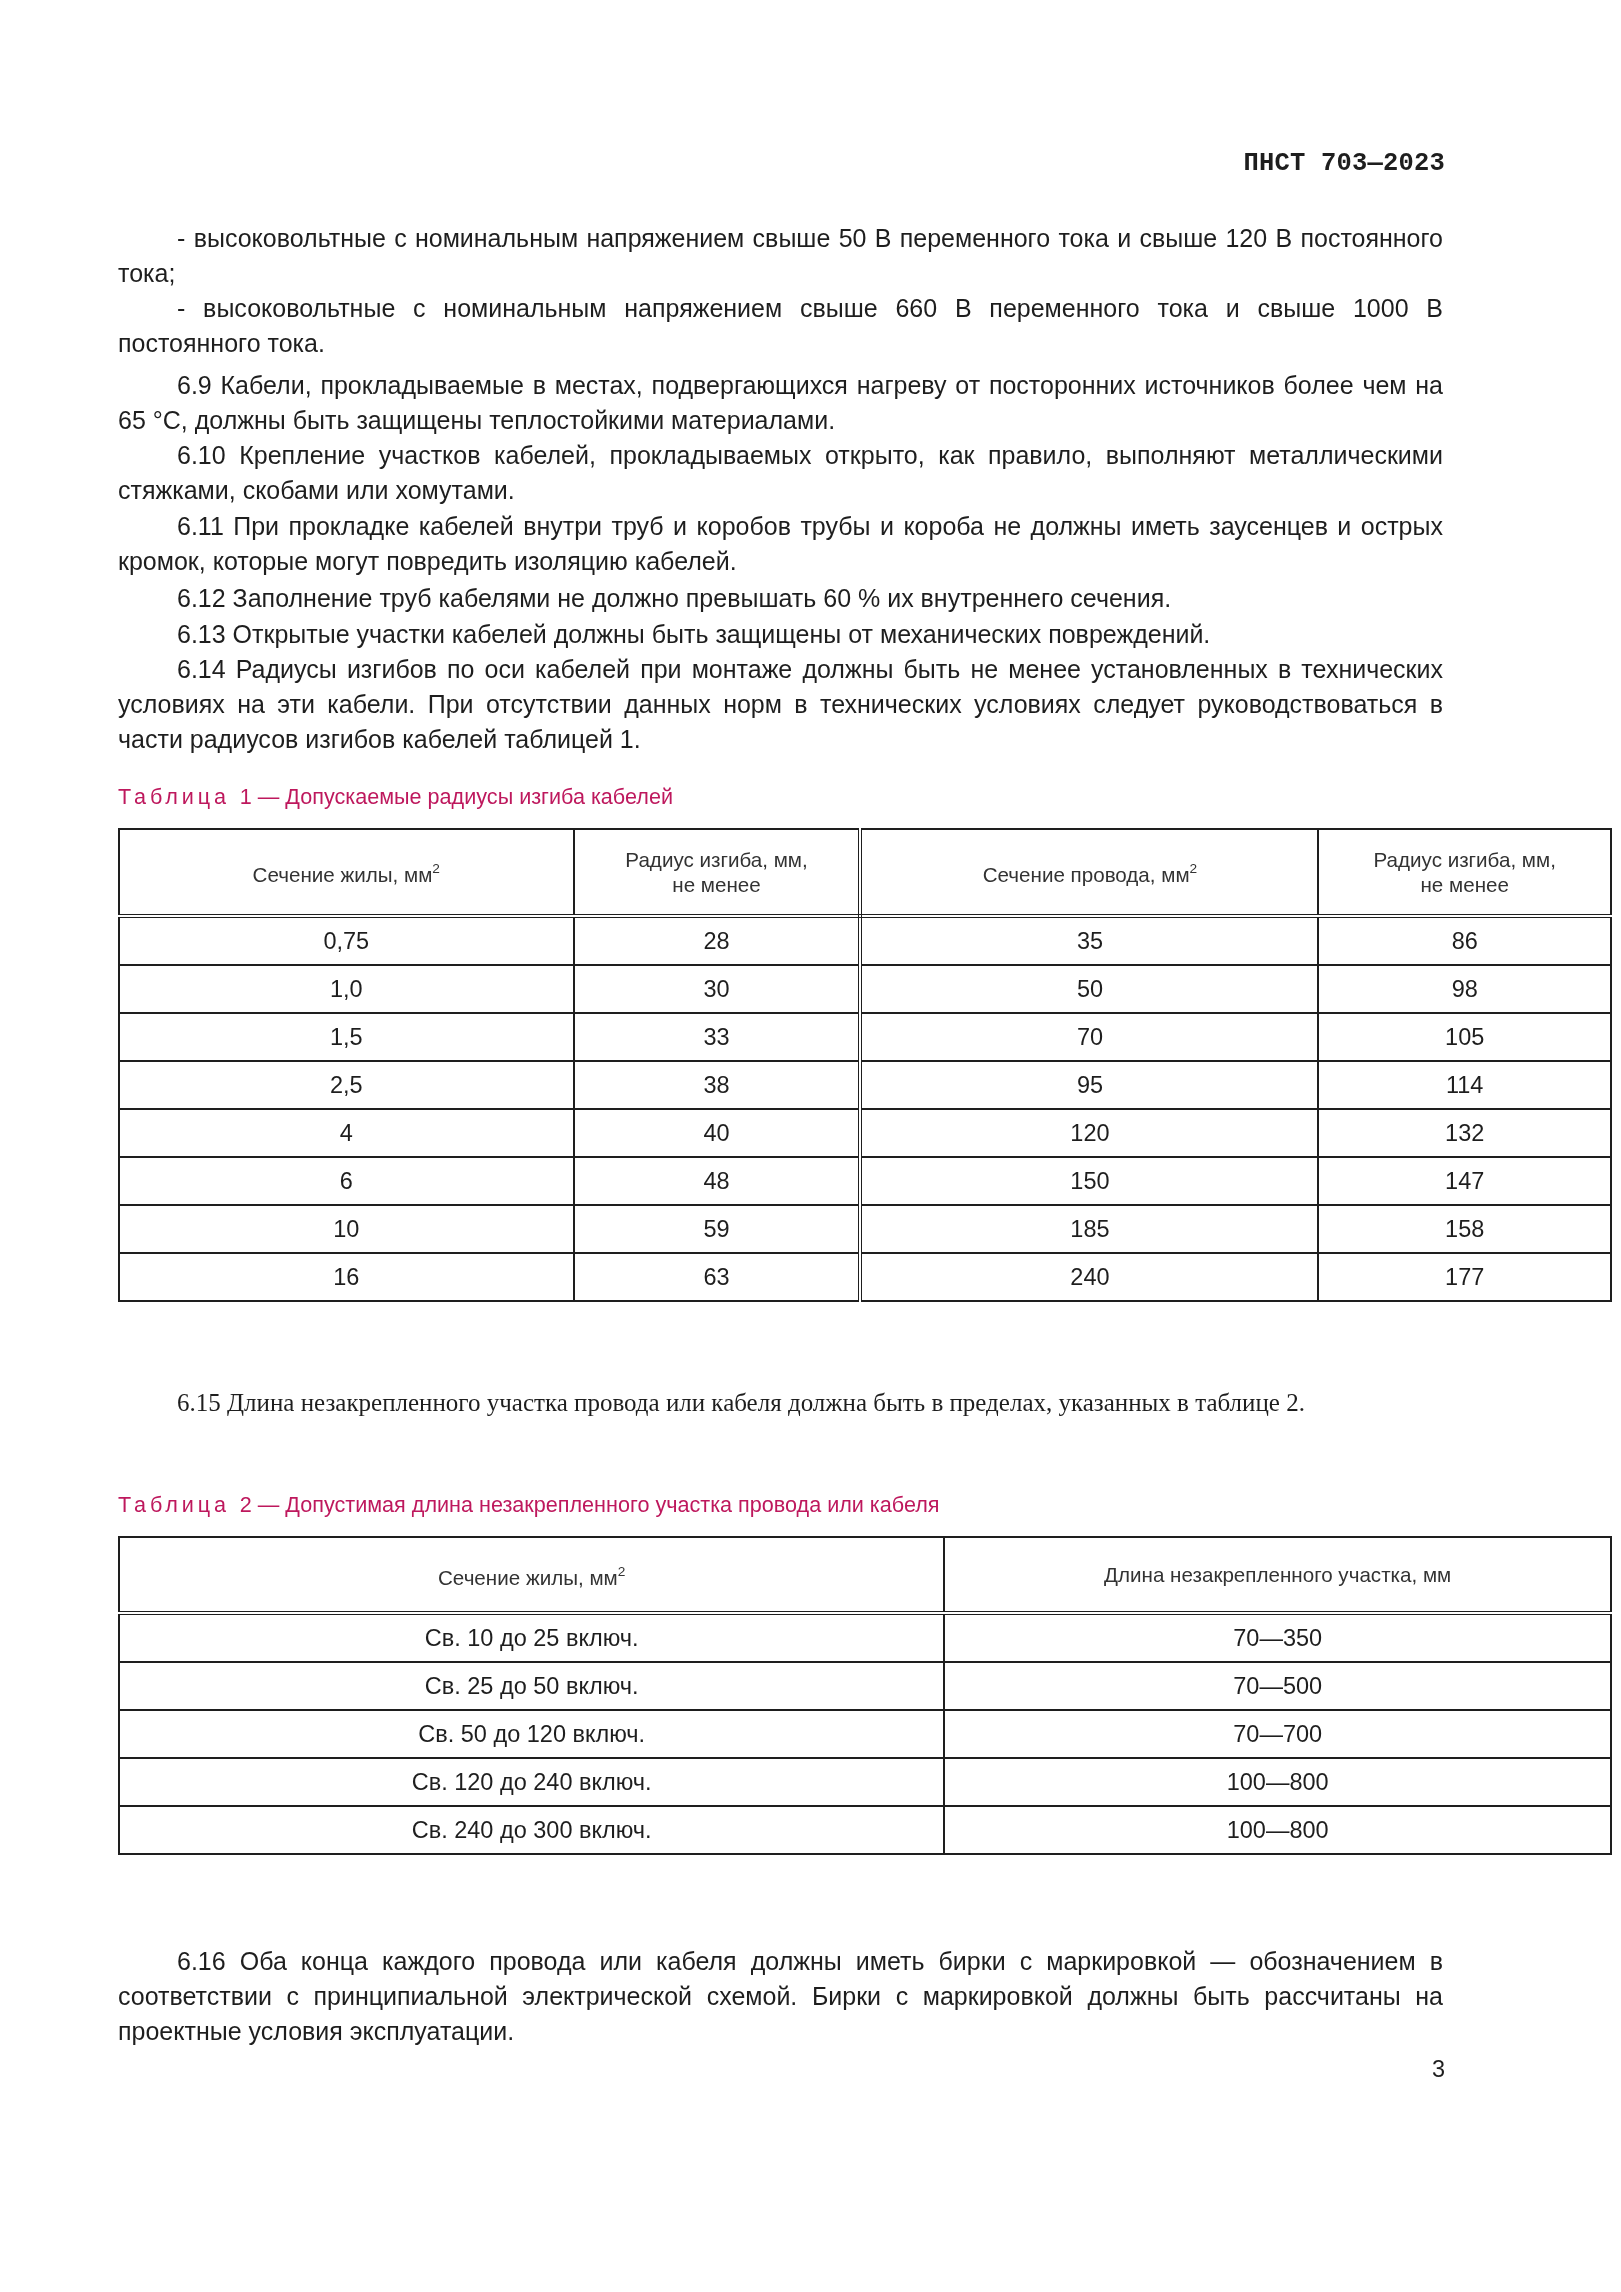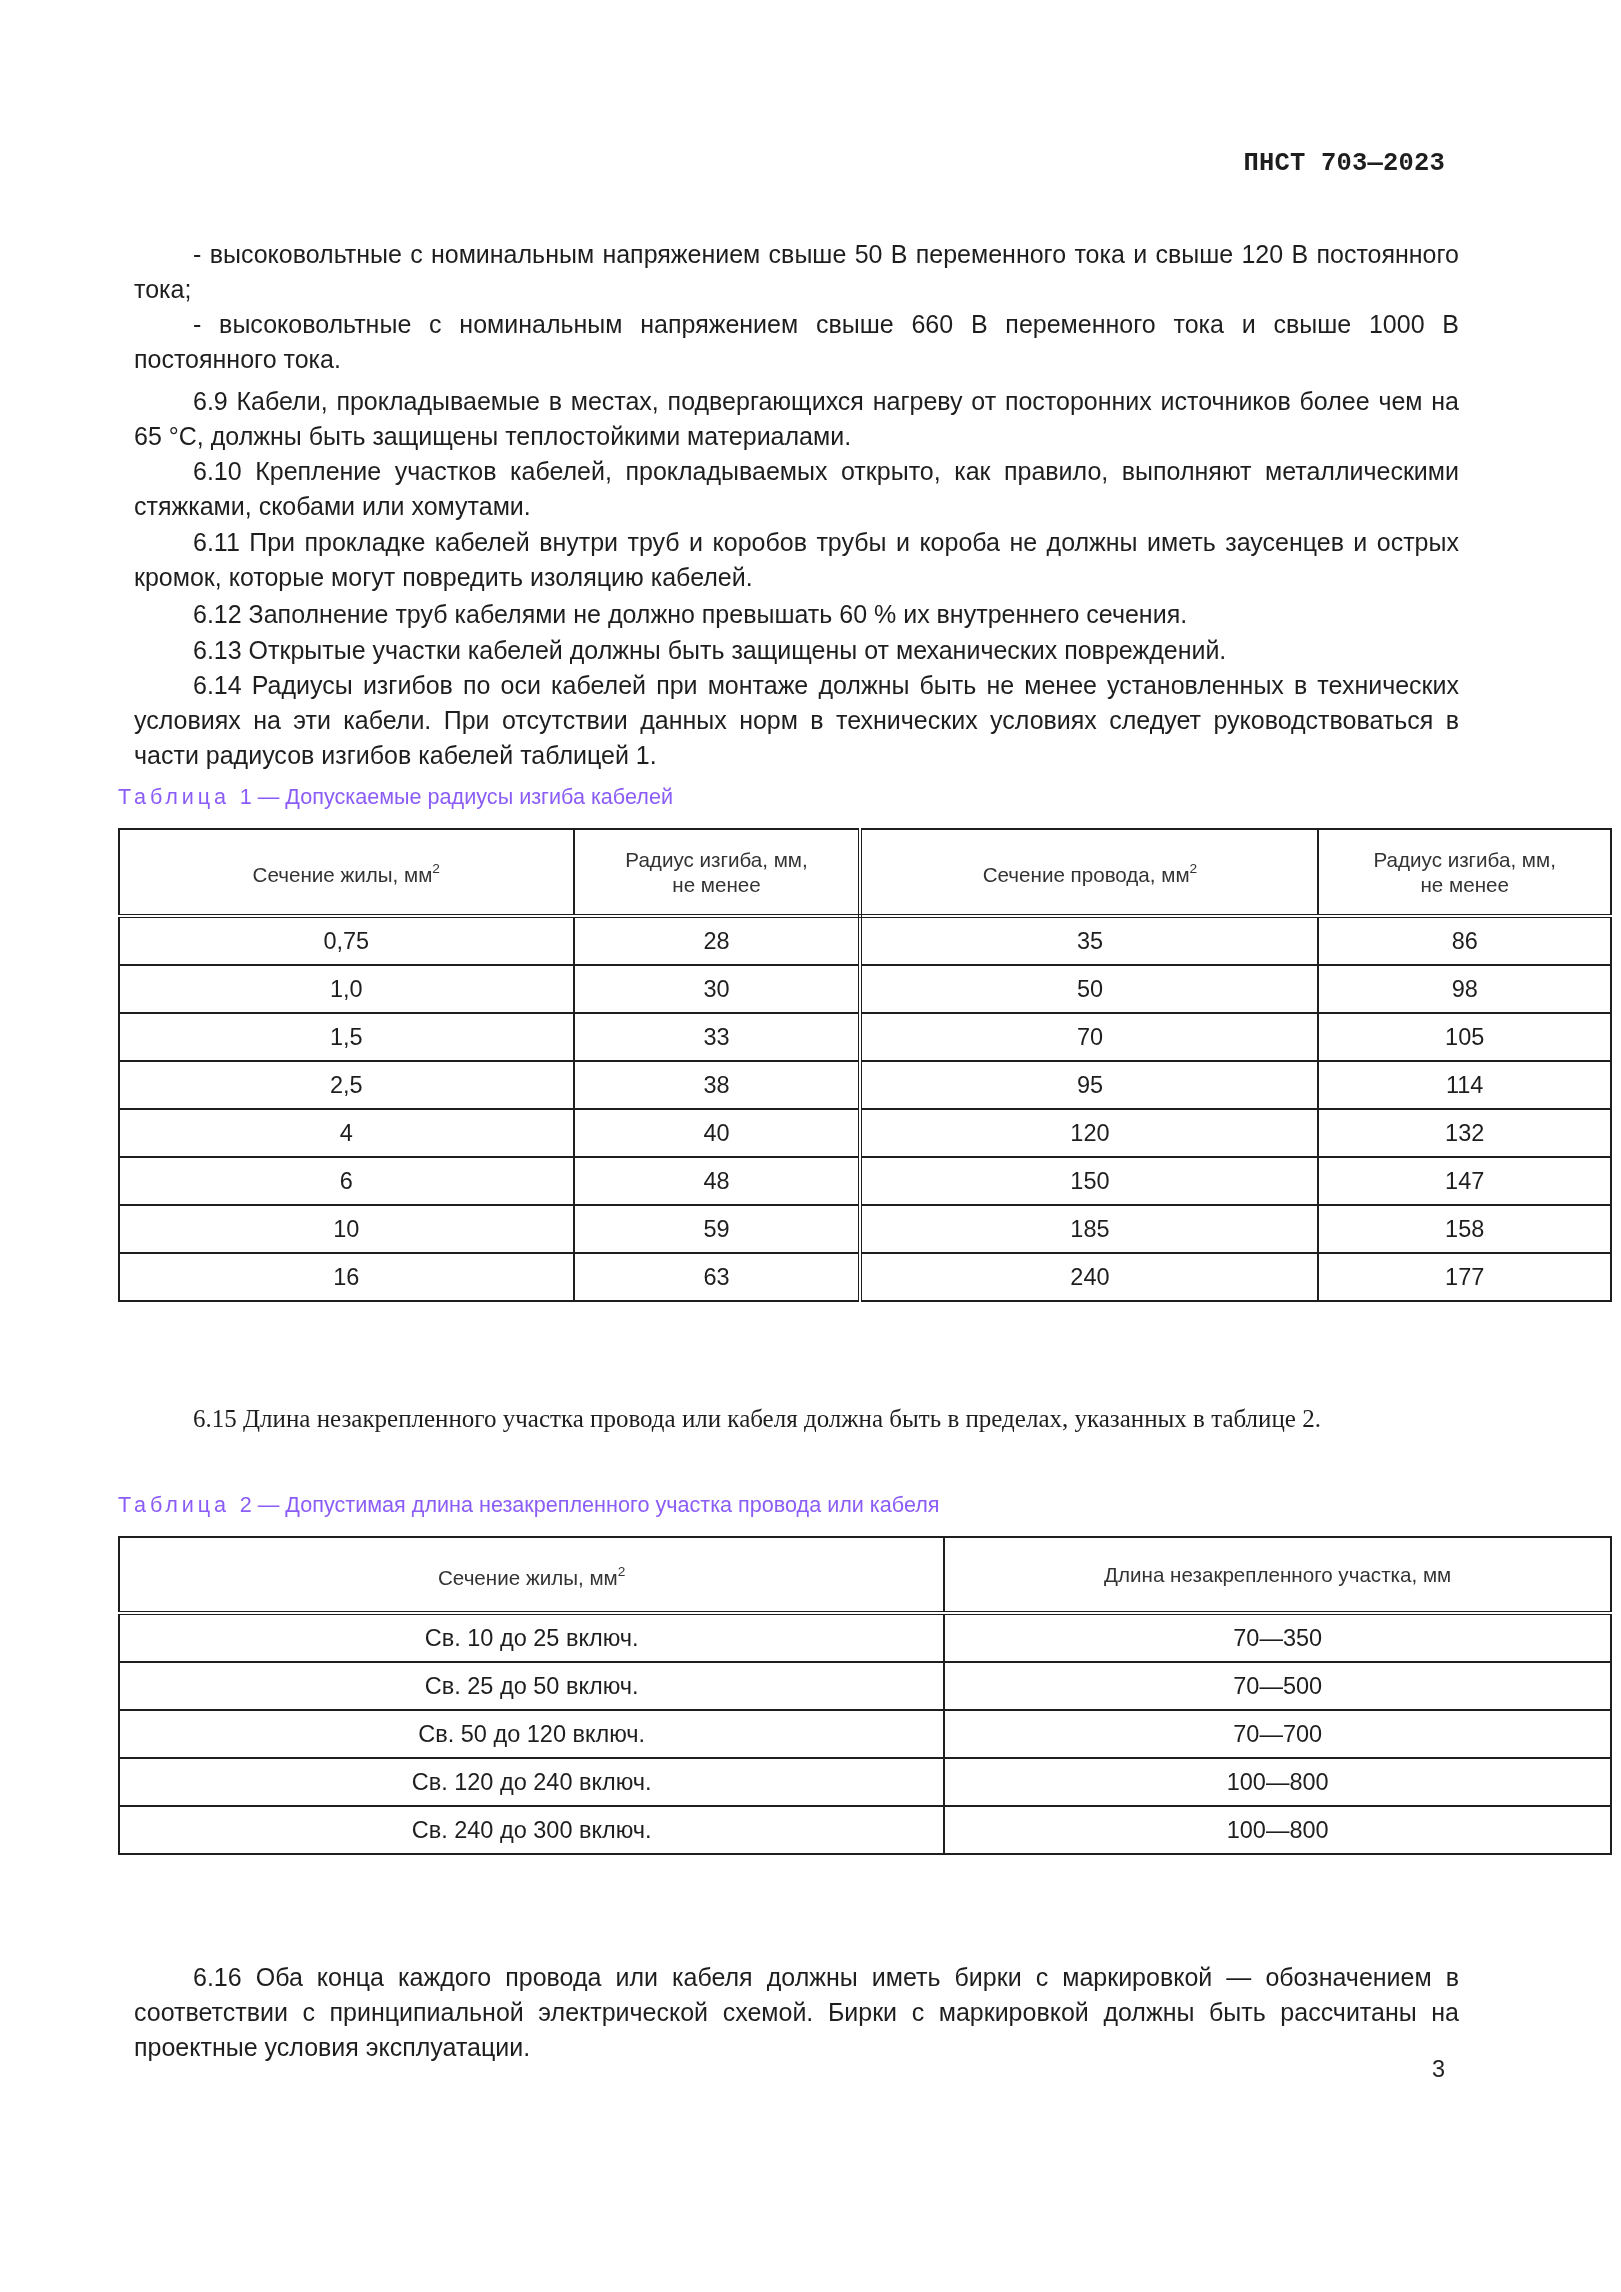--- a/index.html
+++ b/index.html
@@ -15,7 +15,7 @@
   .para {
     position: absolute; left: 0; width: 1325px;
     font-size: 25px; line-height: 35px; text-align: justify;
-    text-indent: 59px; margin: 16px;
+    text-indent: 59px; margin: 0;
   }
   .caption {
     position: absolute; left: 0; font-size: 21.6px; line-height: 29px; color: #8b5cf6;

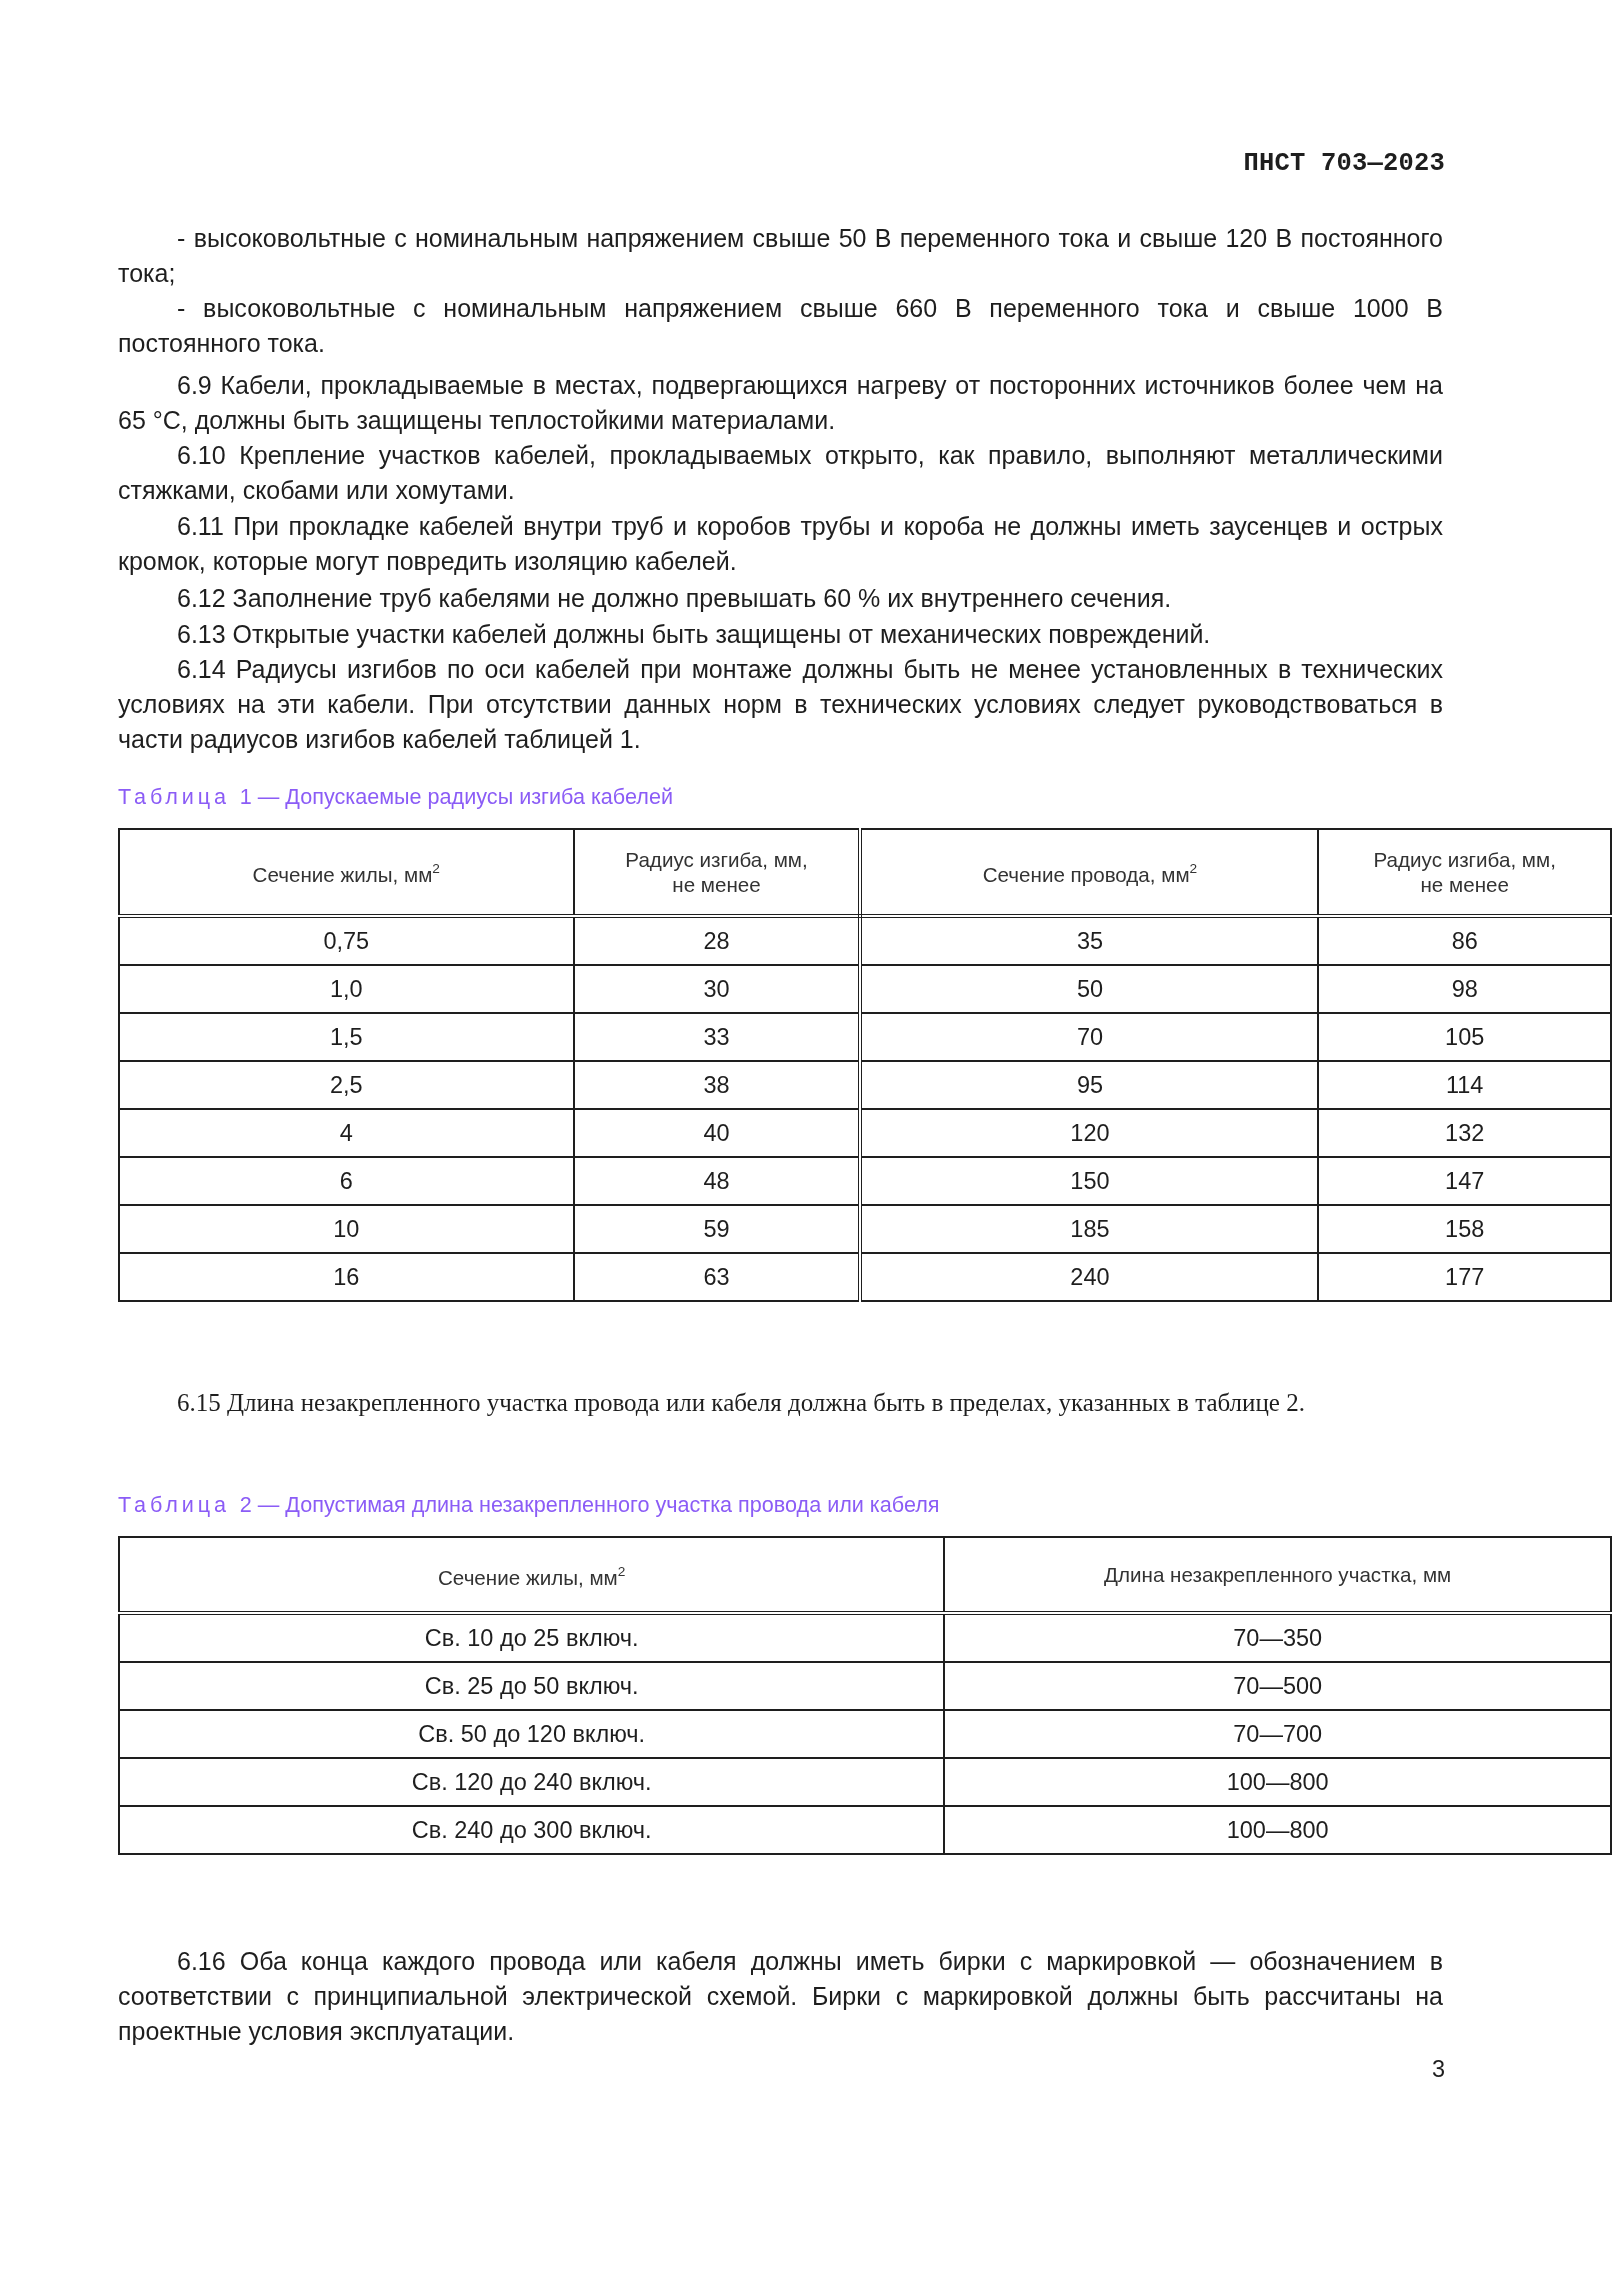--- a/index.html
+++ b/index.html
@@ -18,7 +18,7 @@
     text-indent: 59px; margin: 0;
   }
   .caption {
-    position: absolute; left: 0; font-size: 21.6px; line-height: 29px; color: #8b5cf6;
+    position: absolute; left: 0; font-size: 21.6px; line-height: 29px; color: #be185d;
   }
   .caption .spaced { letter-spacing: 3.9px; margin-right: 9.8px; }
   table.gost {

